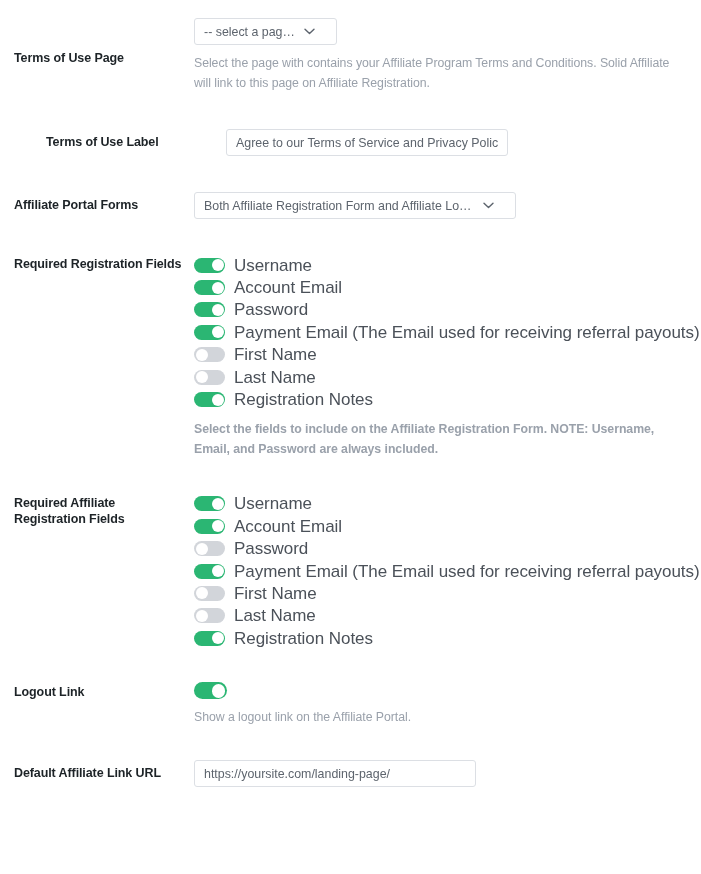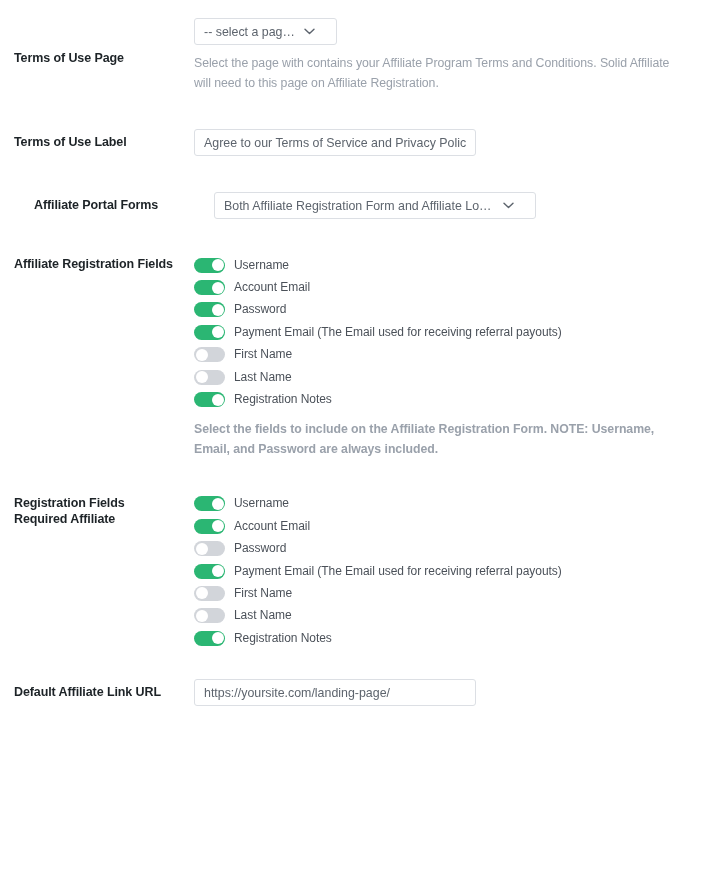--- a/index.html
+++ b/index.html
@@ -155,7 +155,7 @@
             <path d="M1 1.2 5.5 5.6 10 1.2" fill="none" stroke="#5d646d" stroke-width="1.4" stroke-linecap="round" stroke-linejoin="round"></path>
           </svg>
       </div>
-      <div class="desc">Select the page with contains your Affiliate Program Terms and Conditions. Solid Affiliate will need to this page on Affiliate Registration.</div>
+      <div class="desc">Select the page with contains your Affiliate Program Terms and Conditions. Solid Affiliate will link to this page on Affiliate Registration.</div>
     </div>
   </div>
 

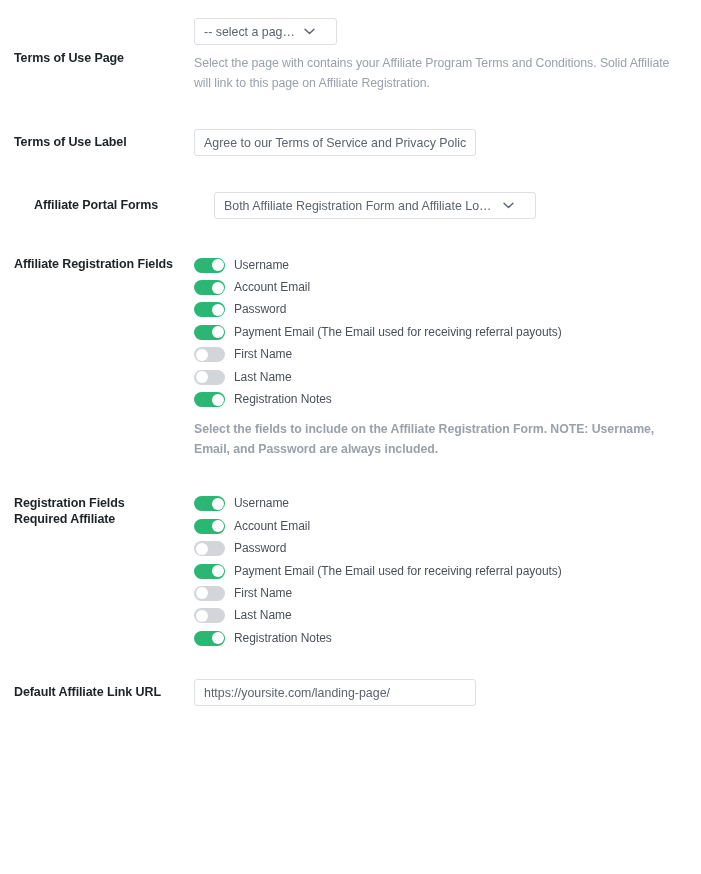--- a/index.html
+++ b/index.html
@@ -159,7 +159,7 @@
     </div>
   </div>
 
-  <div class="field-row" style="margin-bottom:36px;">
+  <div class="field-row" style="margin-bottom:36px;margin-left:32px;">
     <div class="field-label">Terms of Use Label</div>
     <div class="field-control">
       <input class="sa-input w-tou-label" type="text" value="Agree to our Terms of Service and Privacy Policy" style="">

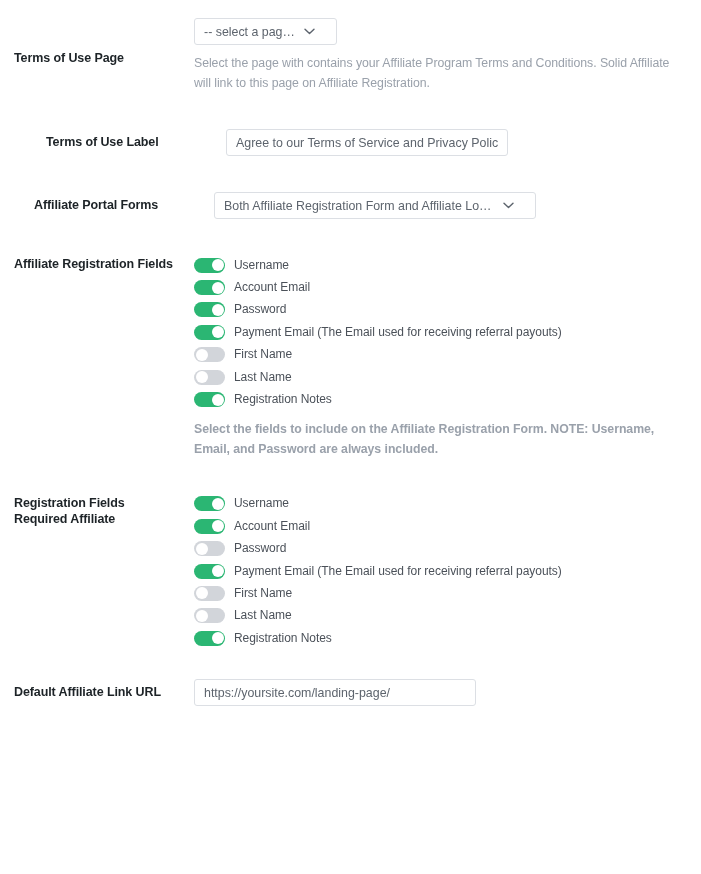--- a/index.html
+++ b/index.html
@@ -166,7 +166,7 @@
     </div>
   </div>
 
-  <div class="field-row" style="margin-bottom:32px;margin-left:20px;">
+  <div class="field-row" style="margin-bottom:32px;">
     <div class="field-label">
       <div>Affiliate Portal Forms</div>
     </div>

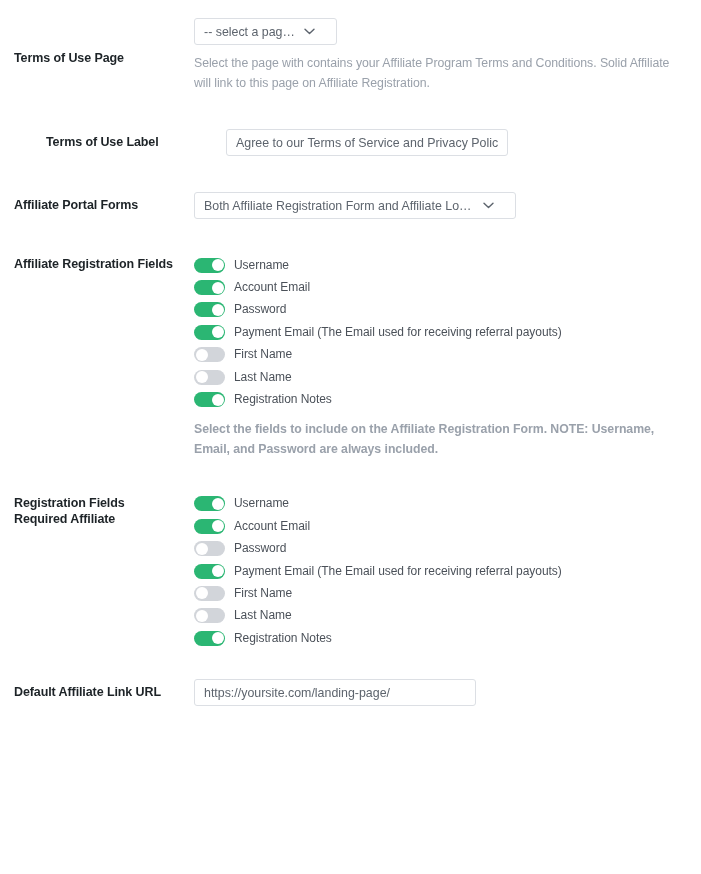--- a/index.html
+++ b/index.html
@@ -181,7 +181,7 @@
   </div>
 
   <div class="field-row" style="margin-bottom:31px;">
-    <div class="field-label">Affiliate Registration Fields</div>
+    <div class="field-label">Required Registration Fields</div>
     <div class="field-control">
       <div class="toggle-list" id="reg-toggles">
           <div class="toggle-row">

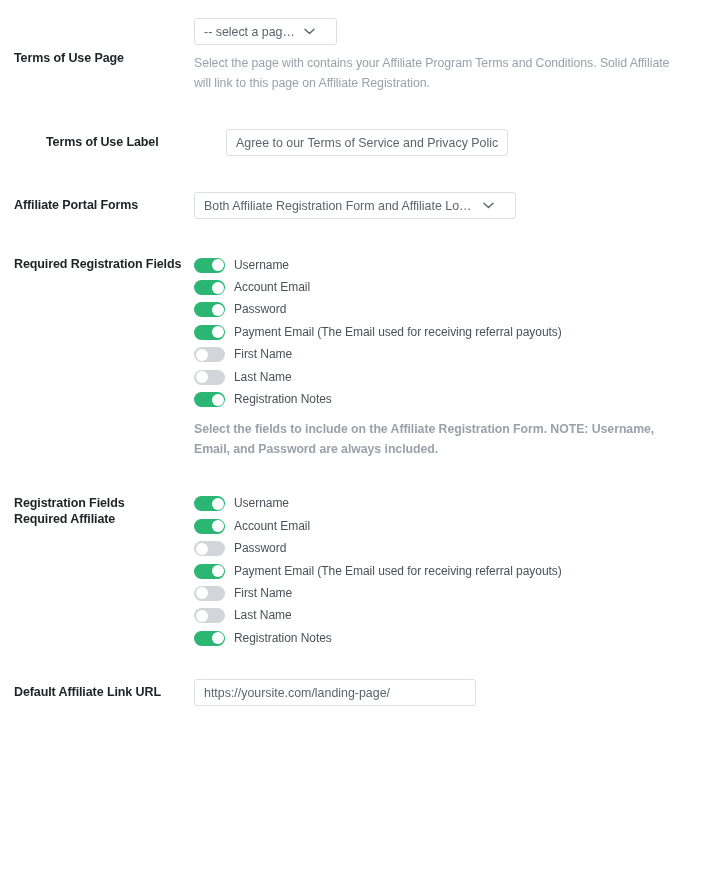--- a/index.html
+++ b/index.html
@@ -127,7 +127,7 @@
   .tgl.on .knob { left: auto; right: 1.5px; }
   .tgl-label {
     margin-left: 9px;
-    font-size: 12px;
+    font-size: 17px;
     color: #4b5159;
     line-height: 15px;
     white-space: nowrap;

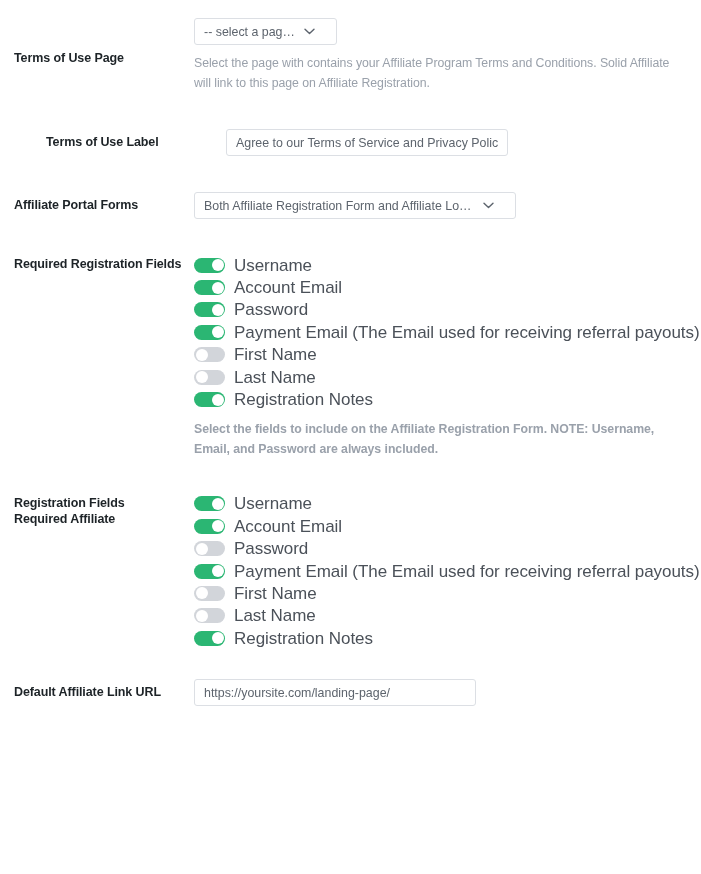--- a/index.html
+++ b/index.html
@@ -233,8 +233,8 @@
 
   <div class="field-row" style="margin-bottom:30px;">
     <div class="field-label">
+      <div>Required Affiliate</div>
       <div>Registration Fields</div>
-      <div>Required Affiliate</div>
     </div>
     <div class="field-control">
       <div class="toggle-list" id="req-toggles">

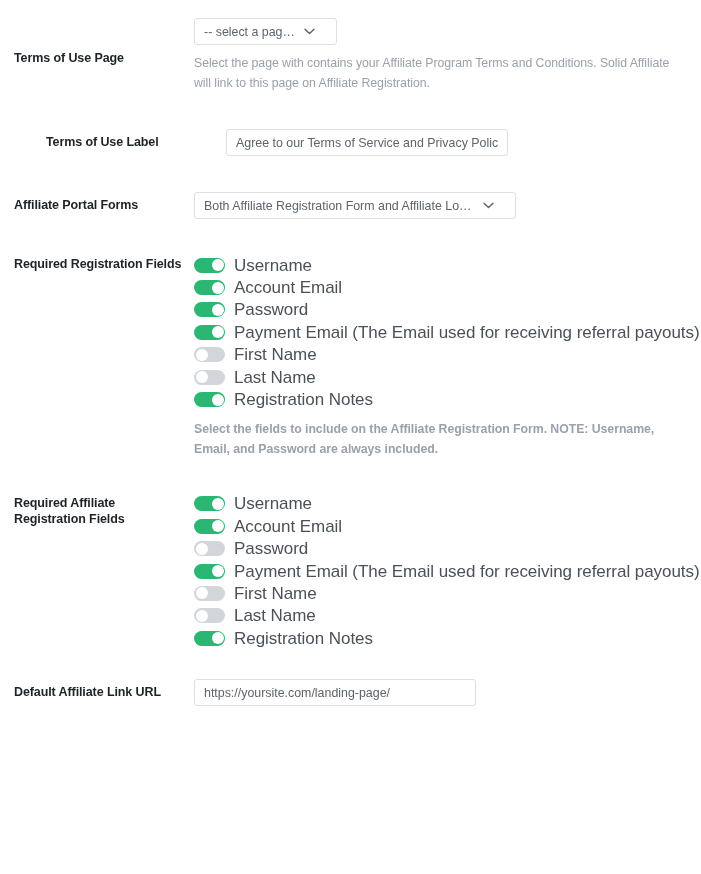--- a/index.html
+++ b/index.html
@@ -284,6 +284,15 @@
     </div>
   </div>
 
+  <div class="field-row" style="margin-bottom:33px;">
+    <div class="field-label">Logout Link</div>
+    <div class="field-control">
+      <div class="tgl tgl-single on" style="margin-top:3px;">
+        <span class="knob"></span>
+      </div>
+      <div class="desc">Show a logout link on the Affiliate Portal.</div>
+    </div>
+  </div>
 
   <div class="field-row">
     <div class="field-label">Default Affiliate Link URL</div>

